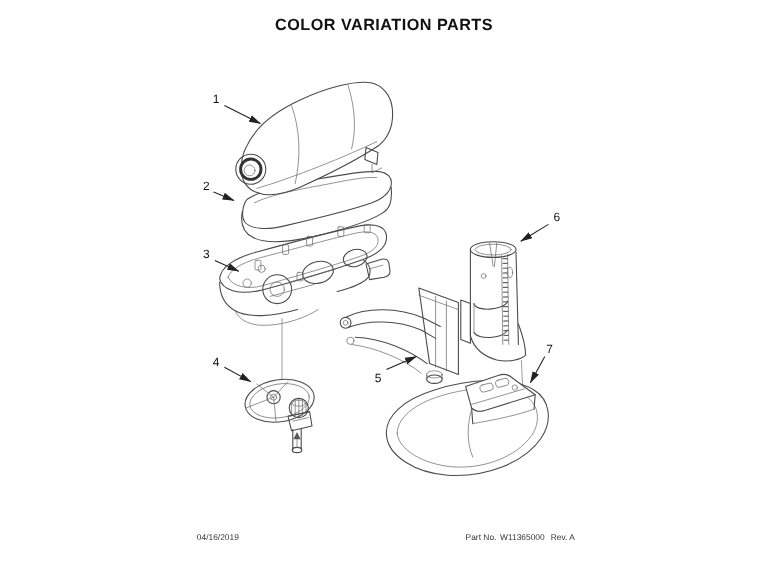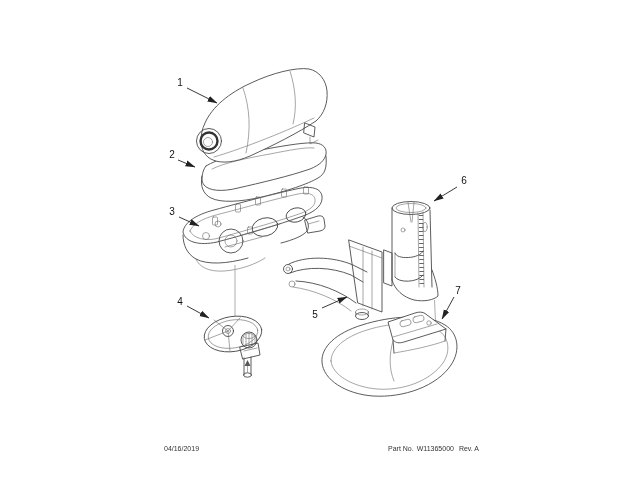--- a/index.html
+++ b/index.html
@@ -31,6 +31,7 @@
 
 <div class="page">
 
+  <div class="title">COLOR VARIATION PARTS</div>
 
   <svg width="640" height="480" viewBox="0 0 640 480">
     <defs>

